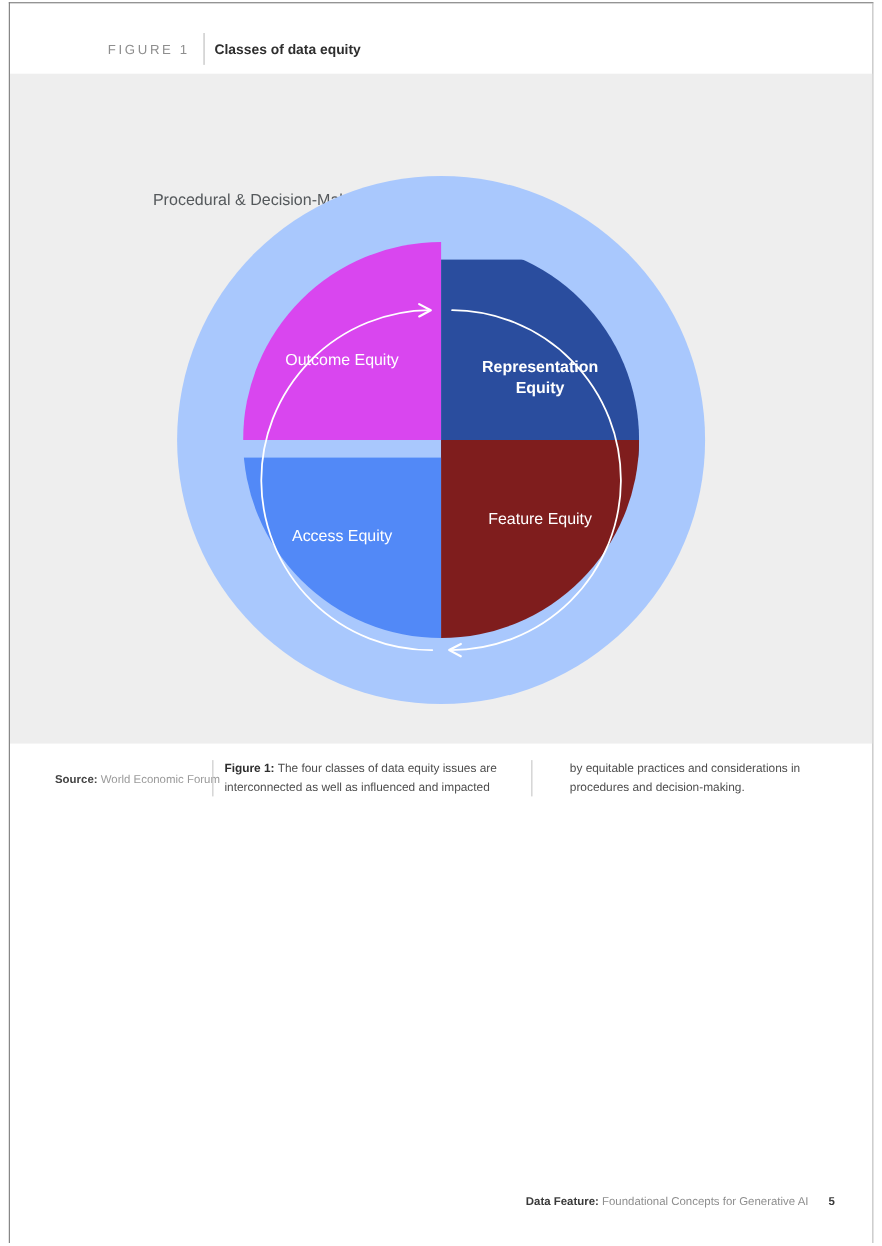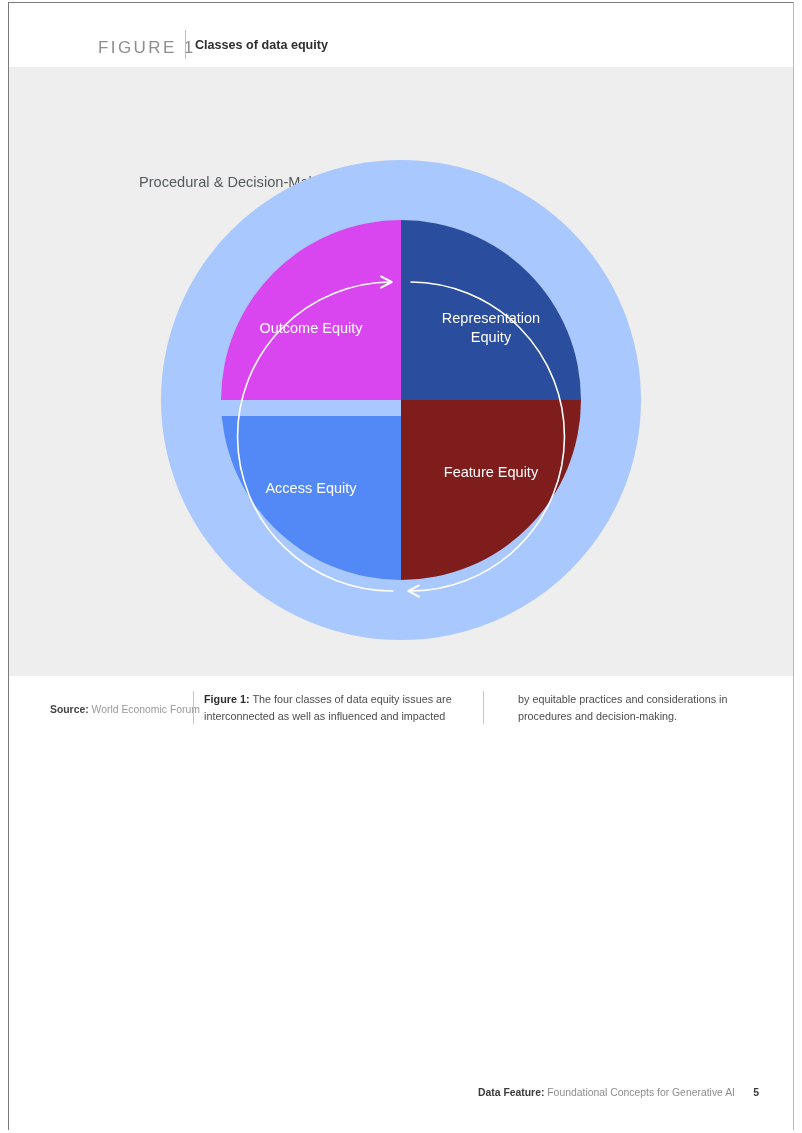--- a/index.html
+++ b/index.html
@@ -40,7 +40,7 @@
     position: absolute;
     left: 89px;
     top: 35px;
-    font-size: 17px;
+    font-size: 12px;
     letter-spacing: 2.4px;
     color: #8e8e8e;
     white-space: nowrap;

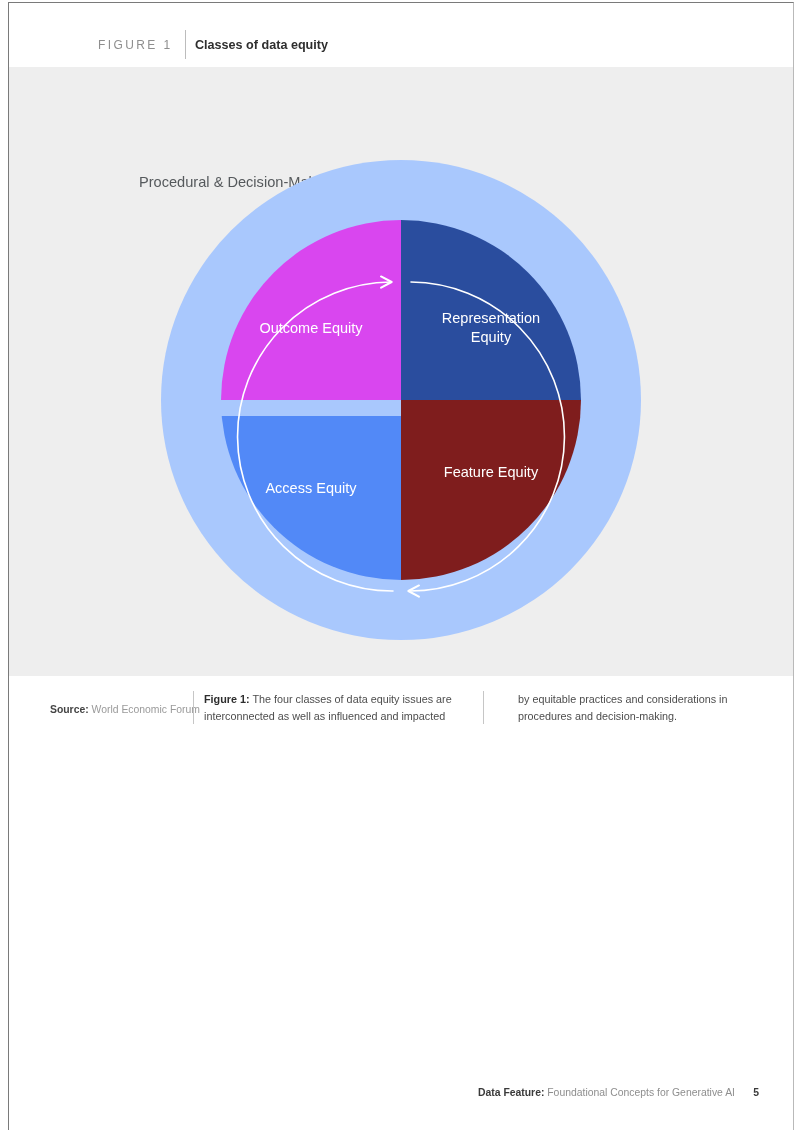--- a/index.html
+++ b/index.html
@@ -144,7 +144,7 @@
     padding: 0 8px;
   }
   #quad-outcome       { left: 0;   top: 0;   }
-  #quad-representation{ left: 50%; top: 0;   }
+  #quad-representation{ left: 50%; top: 16px; font-weight: bold;   }
   #quad-access        { left: 0;   top: 50%; margin-top: 16px; }
   #quad-feature       { left: 50%; top: 50%; }
 

